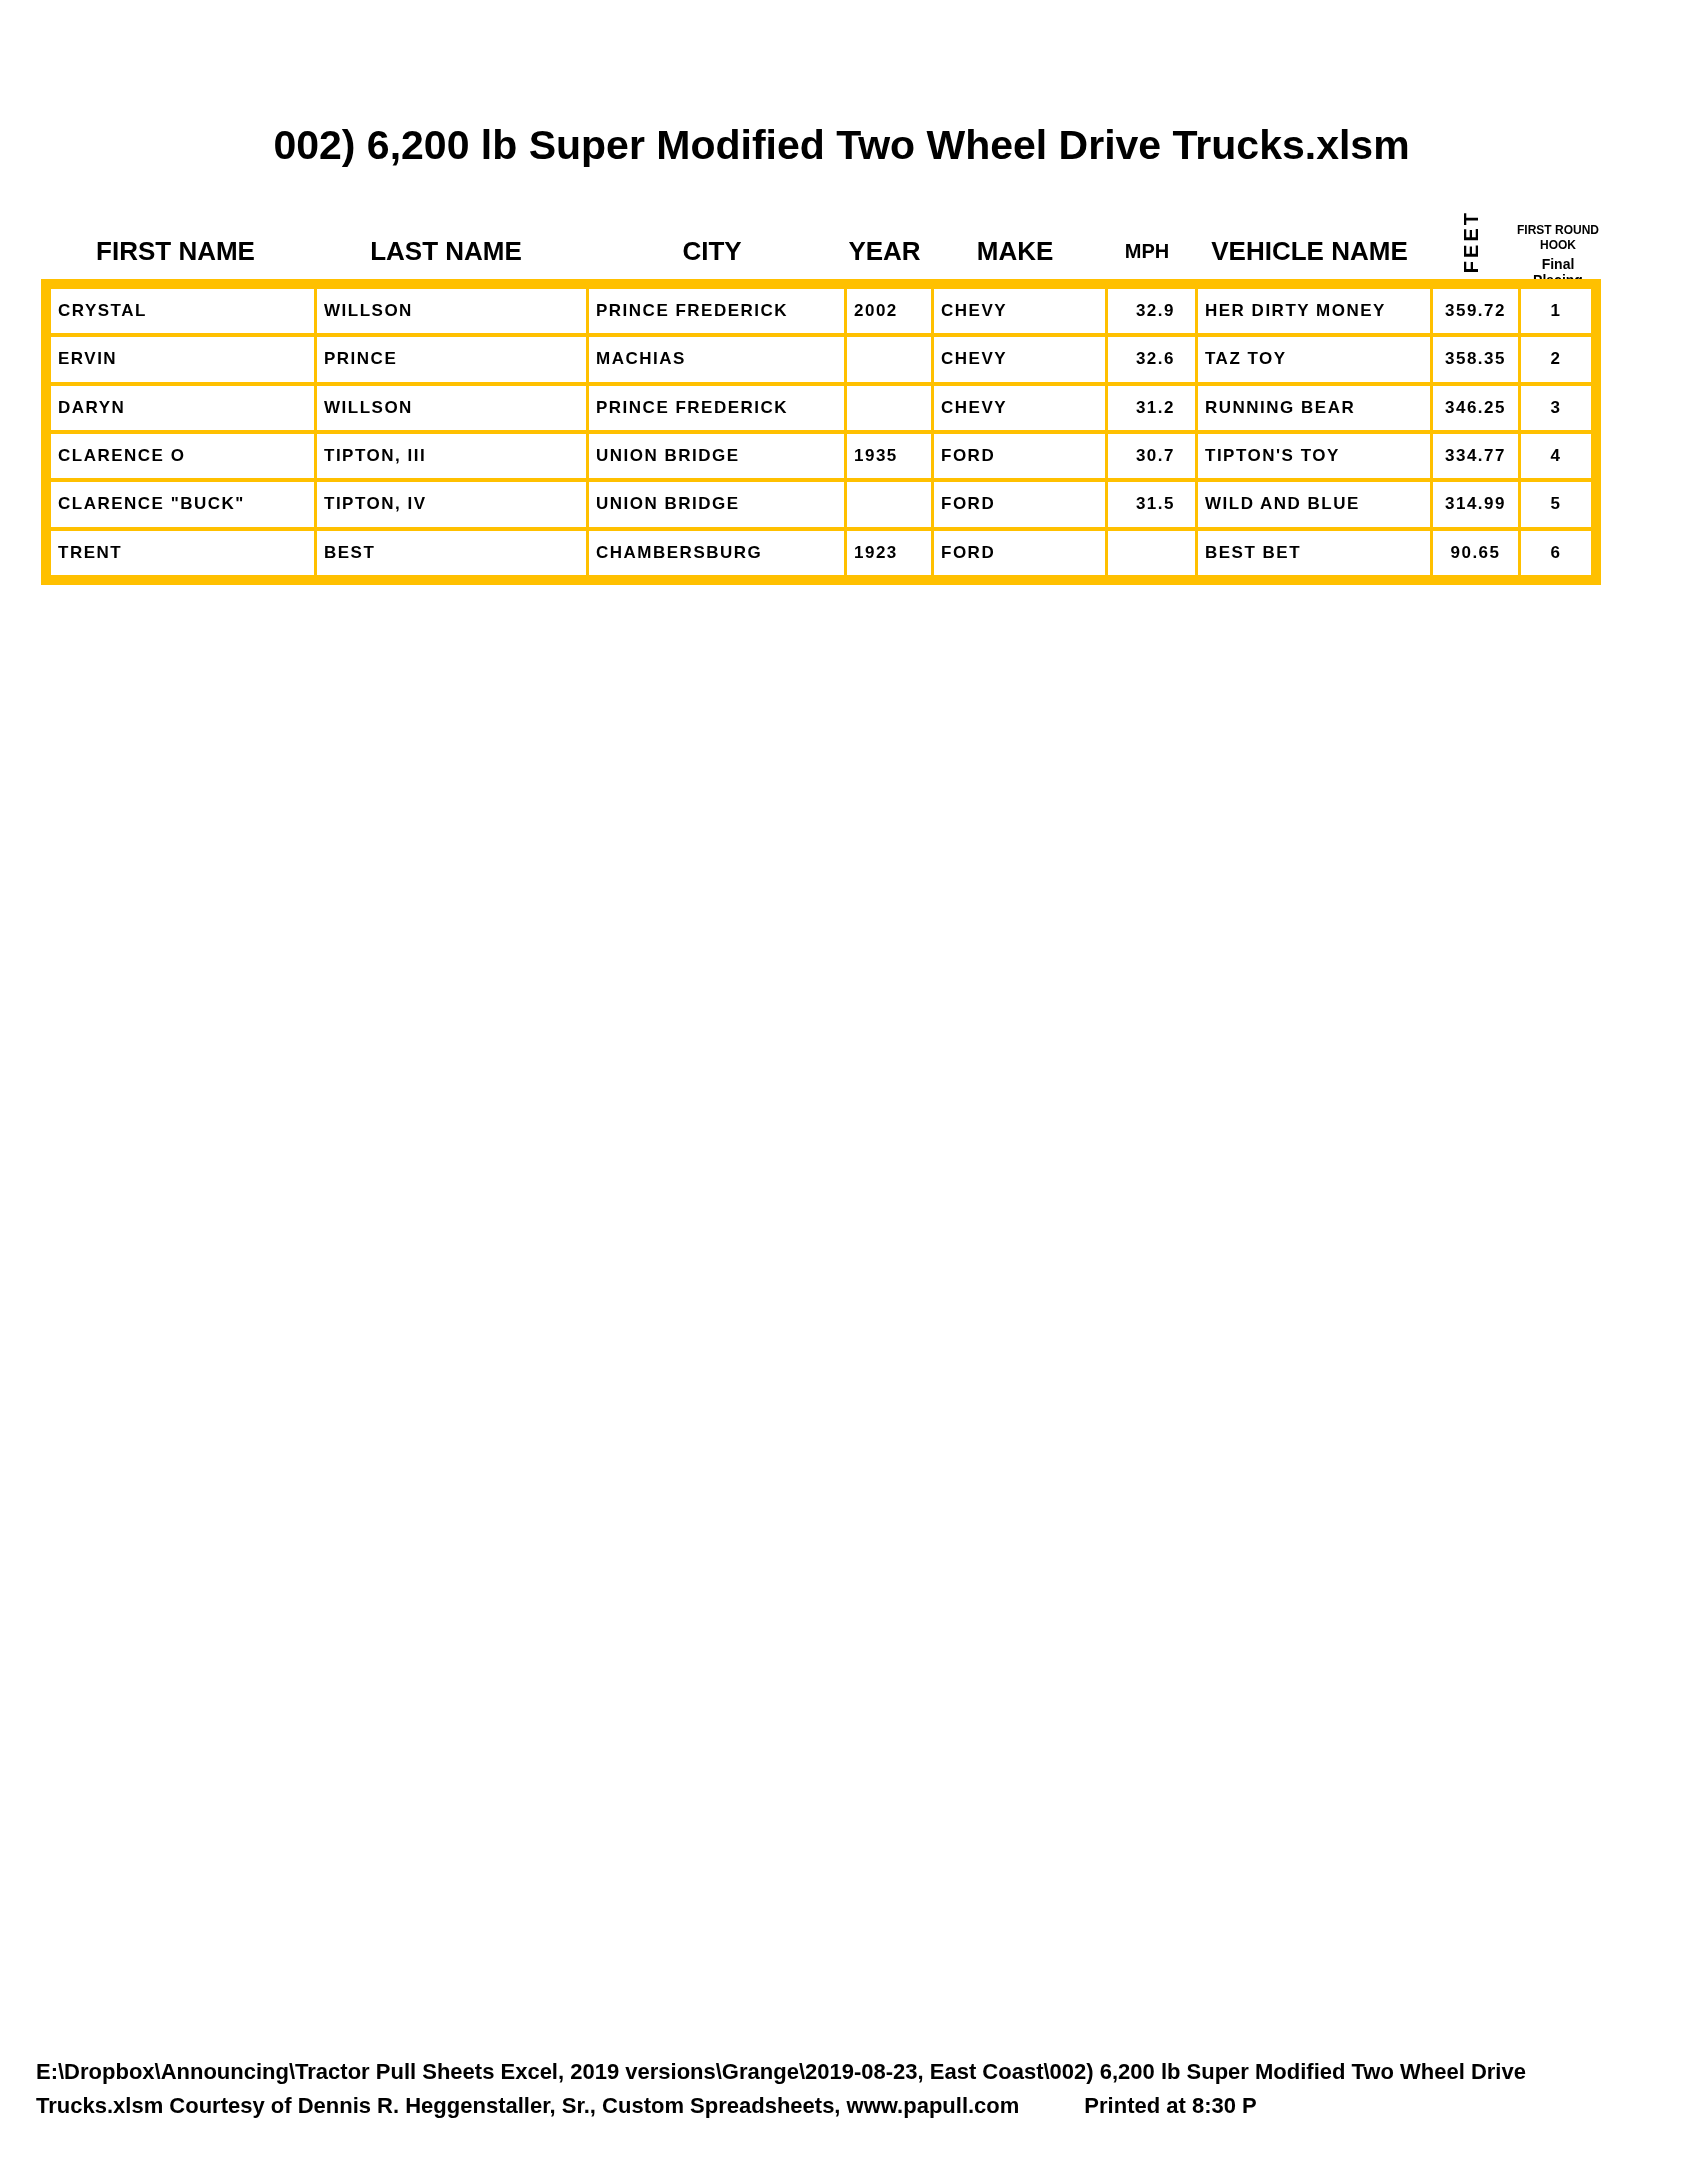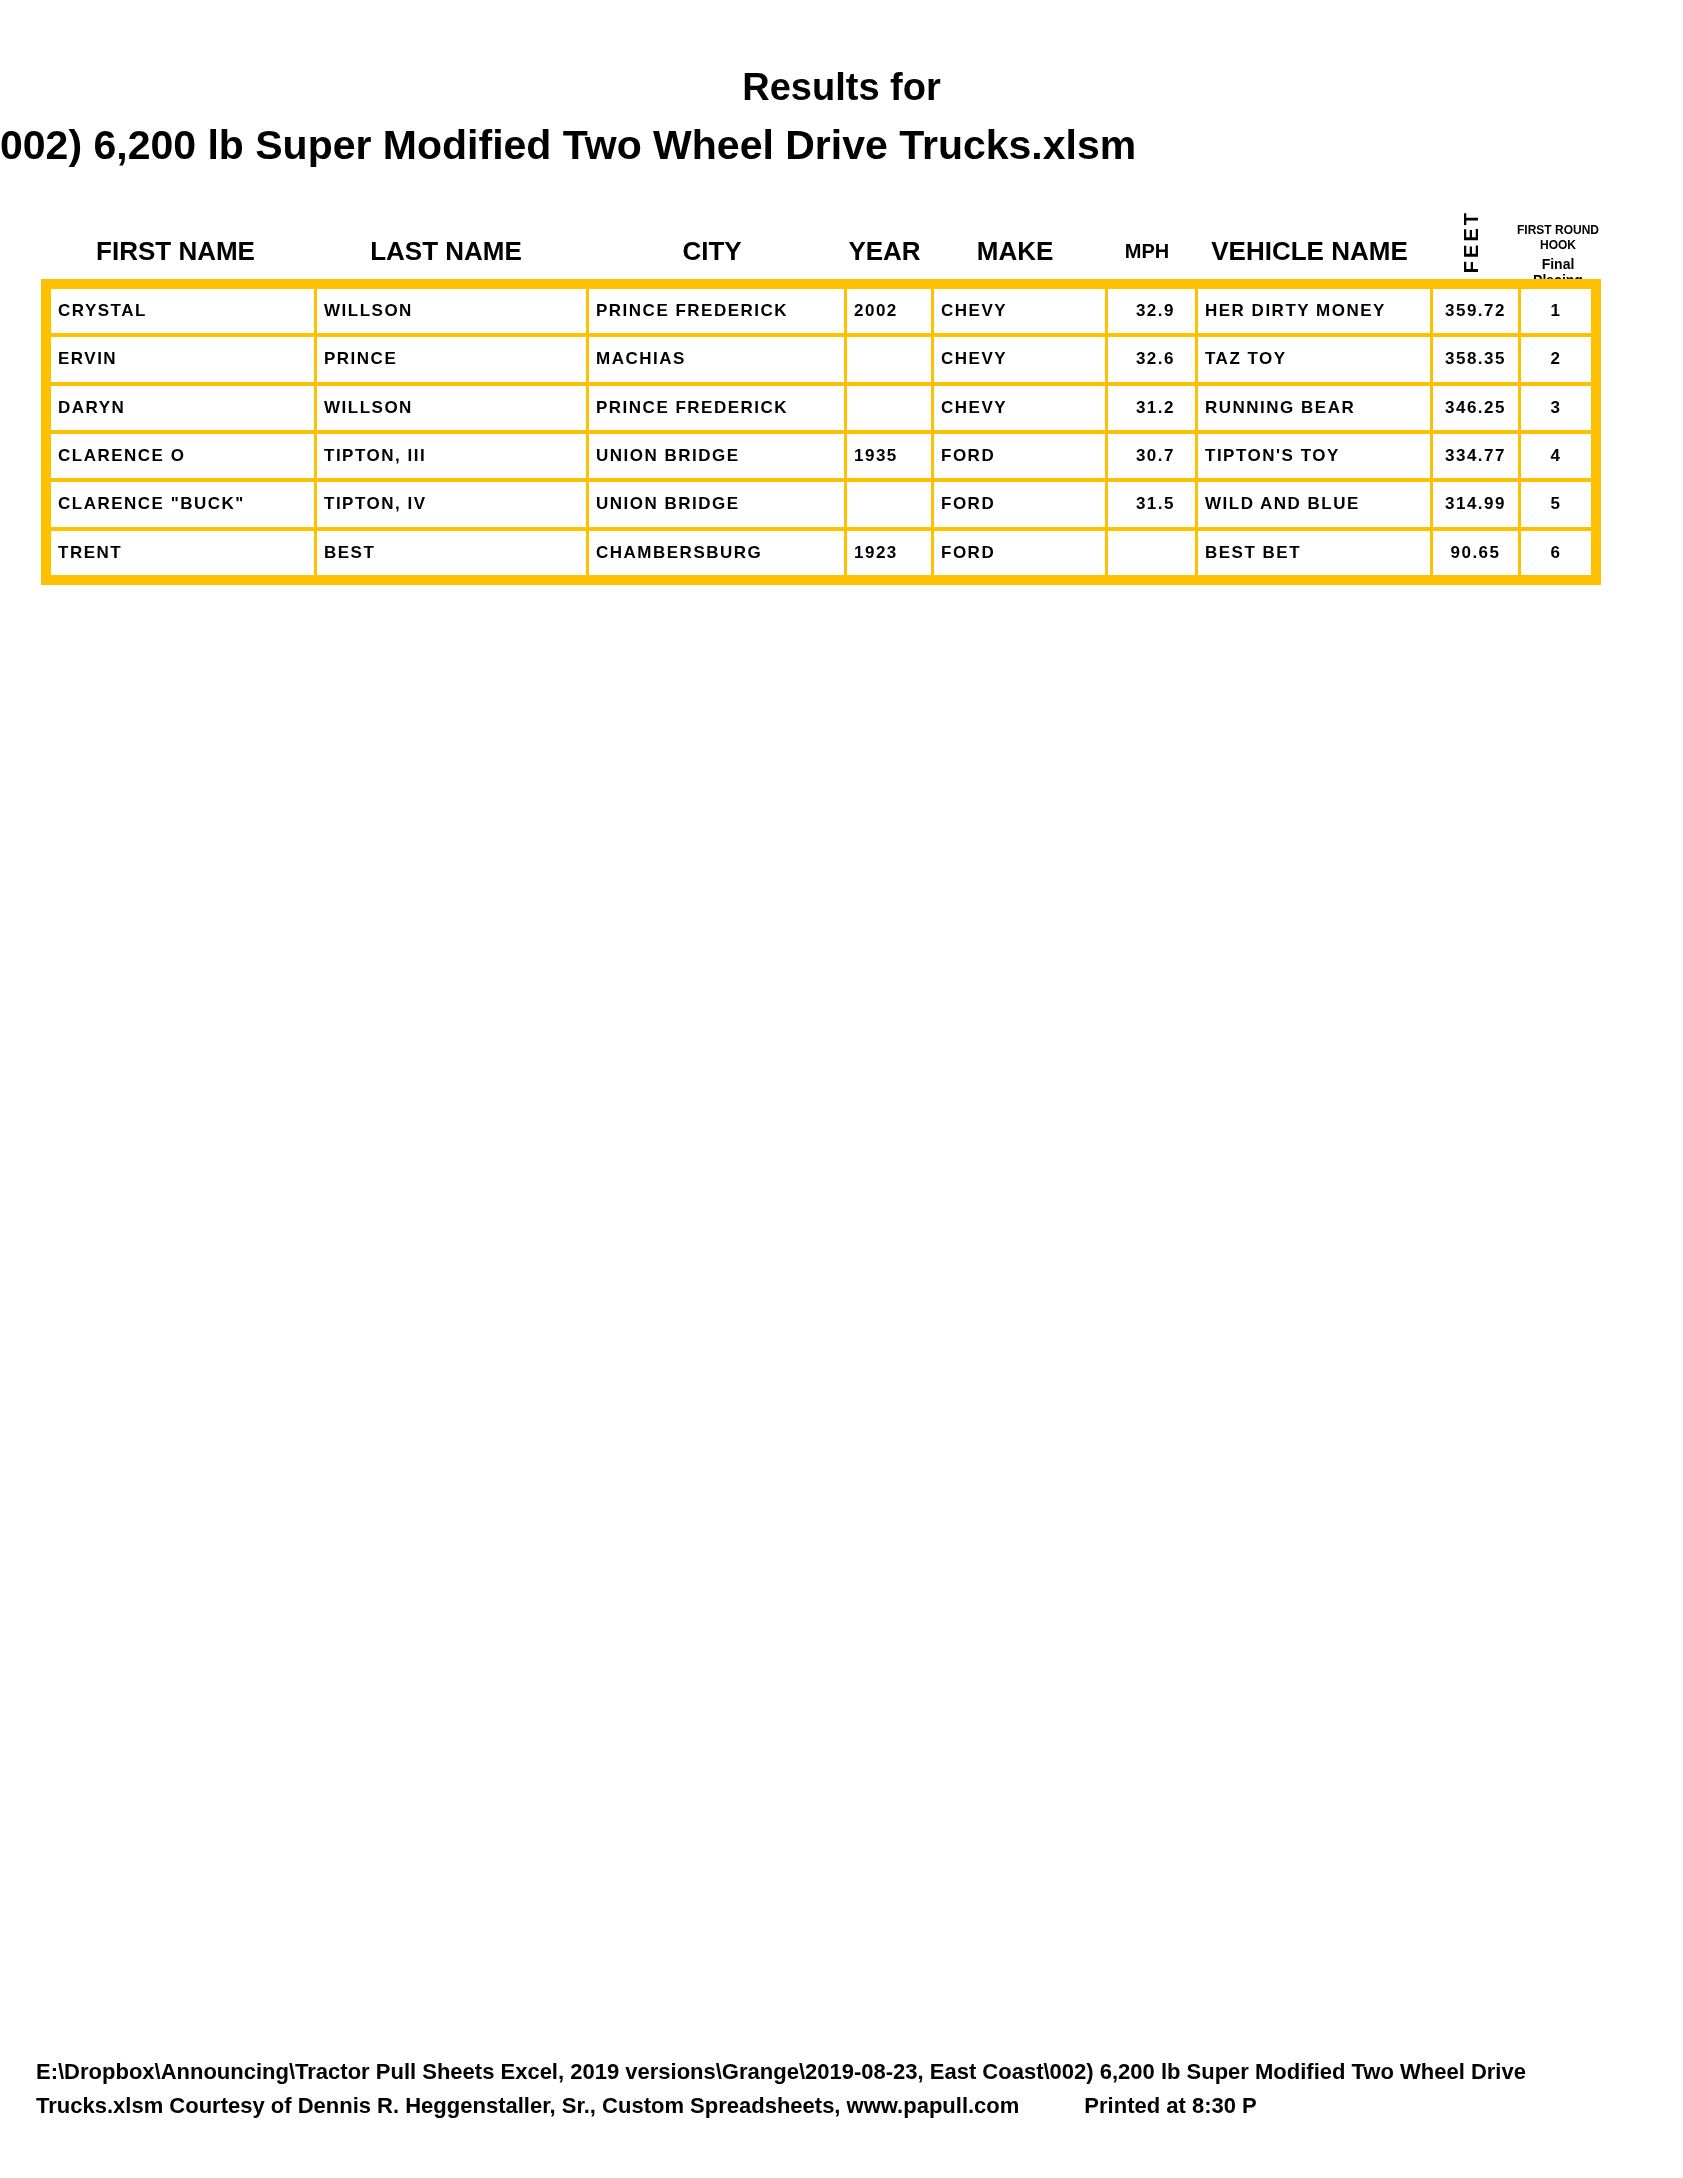--- a/index.html
+++ b/index.html
@@ -55,7 +55,6 @@
 
 <div class="page">
 
-  <div class="title1">Results for</div>
   <div class="title2">002) 6,200 lb Super Modified Two Wheel Drive Trucks.xlsm</div>
 
   <div class="thead">

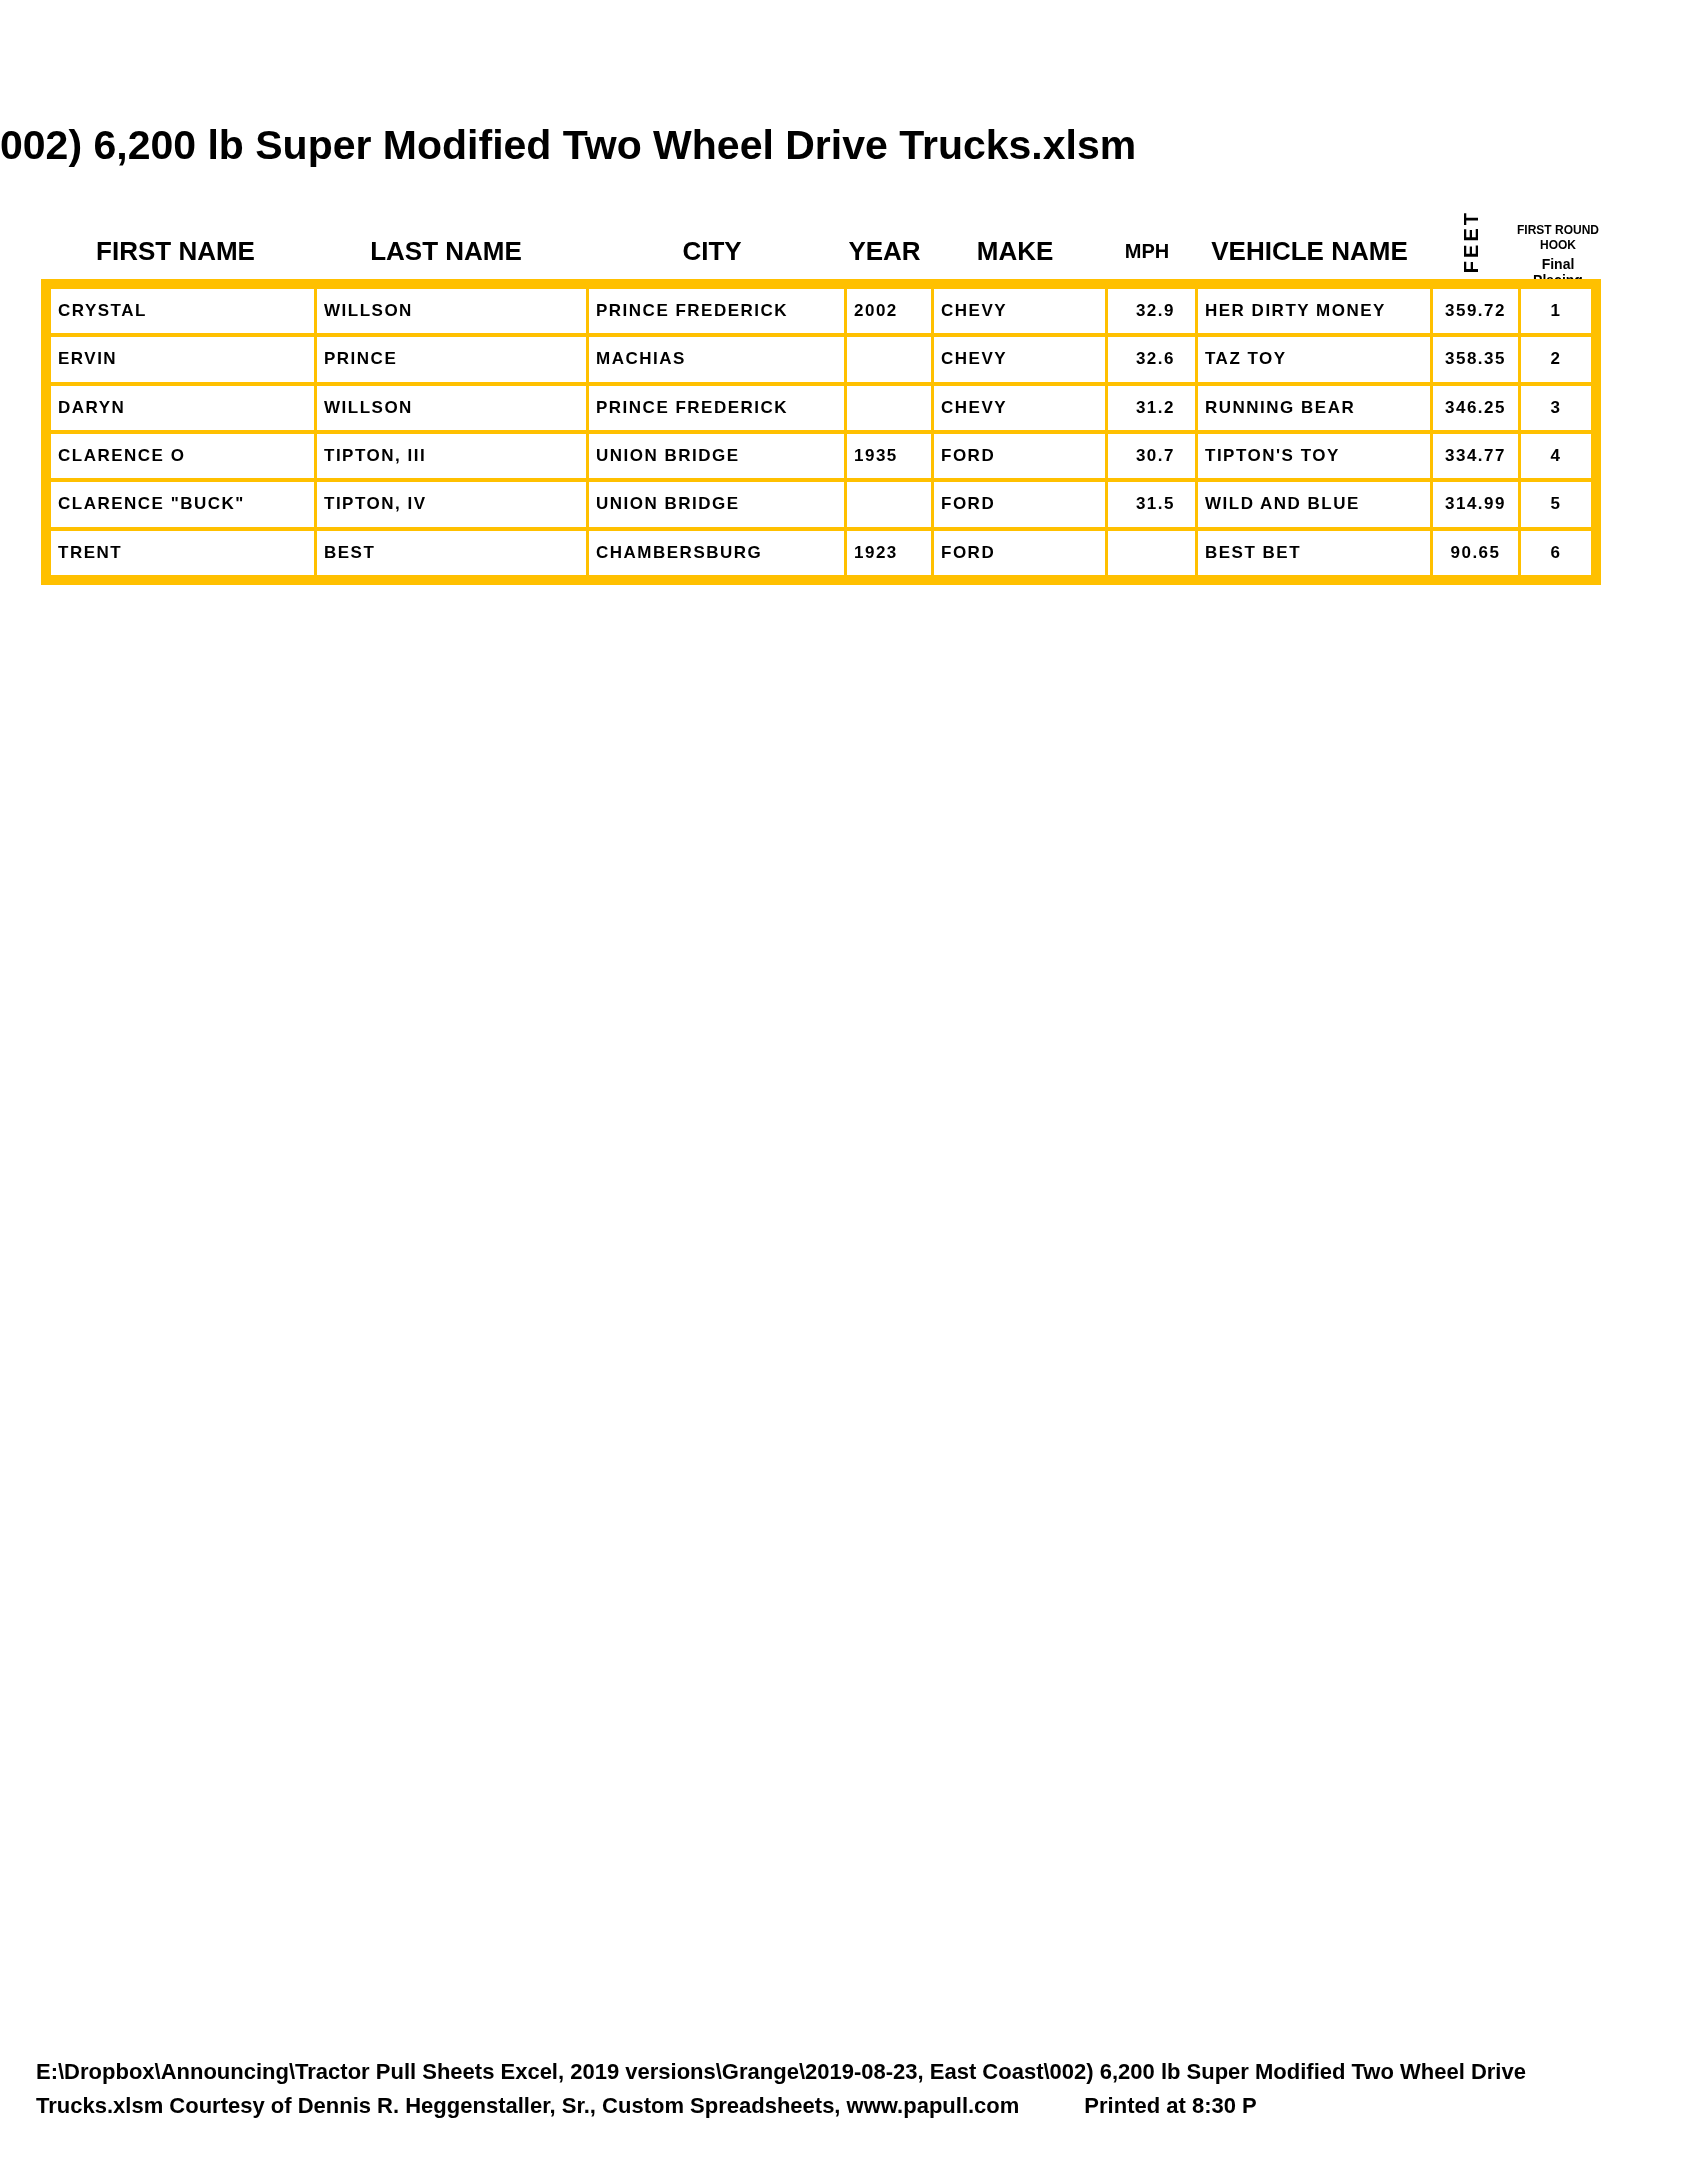--- a/index.html
+++ b/index.html
@@ -10,7 +10,7 @@
   }
   .title1 { position:absolute; top:68px; left:0; width:1683px; text-align:center;
             font-size:38px; line-height:38px; }
-  .title2 { position:absolute; top:125px; left:0; width:1683px; 
+  .title2 { position:absolute; top:125px; left:0; width:1683px; text-align:center;
             font-size:41px; line-height:41px; }
 
   

